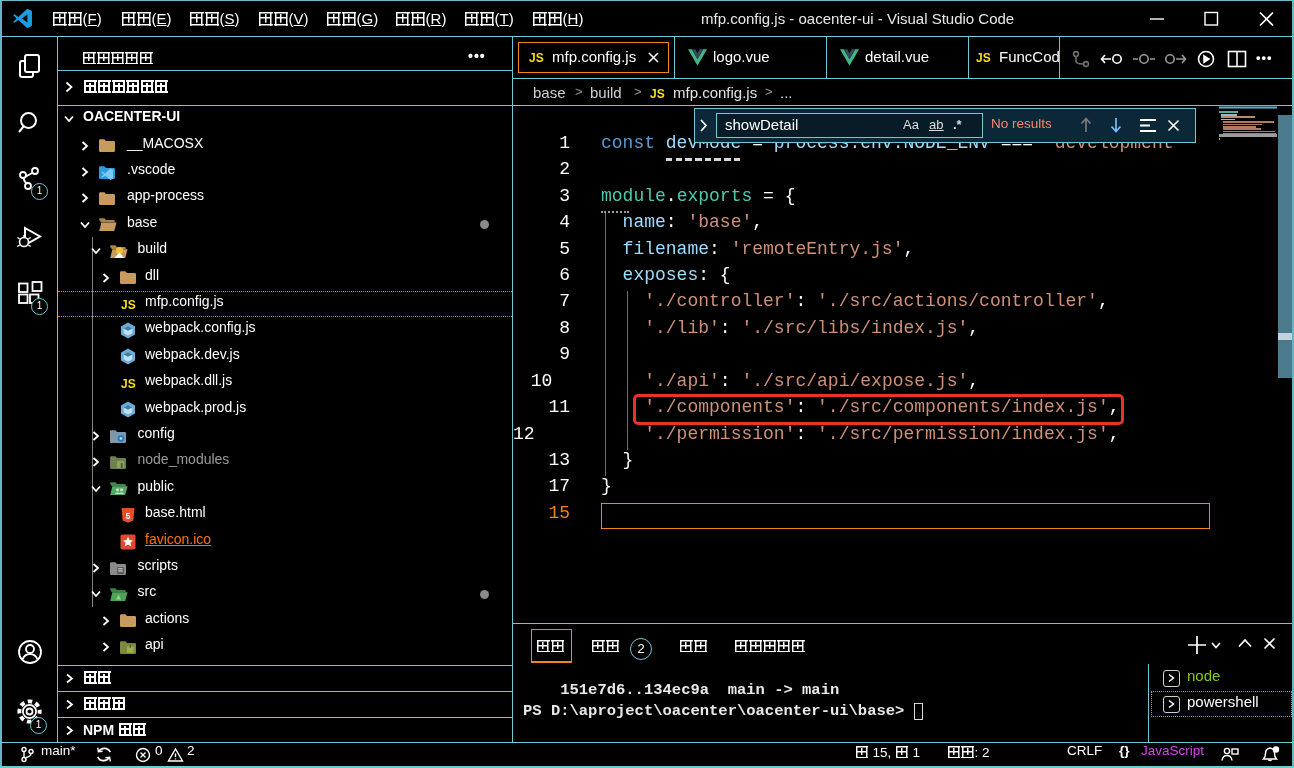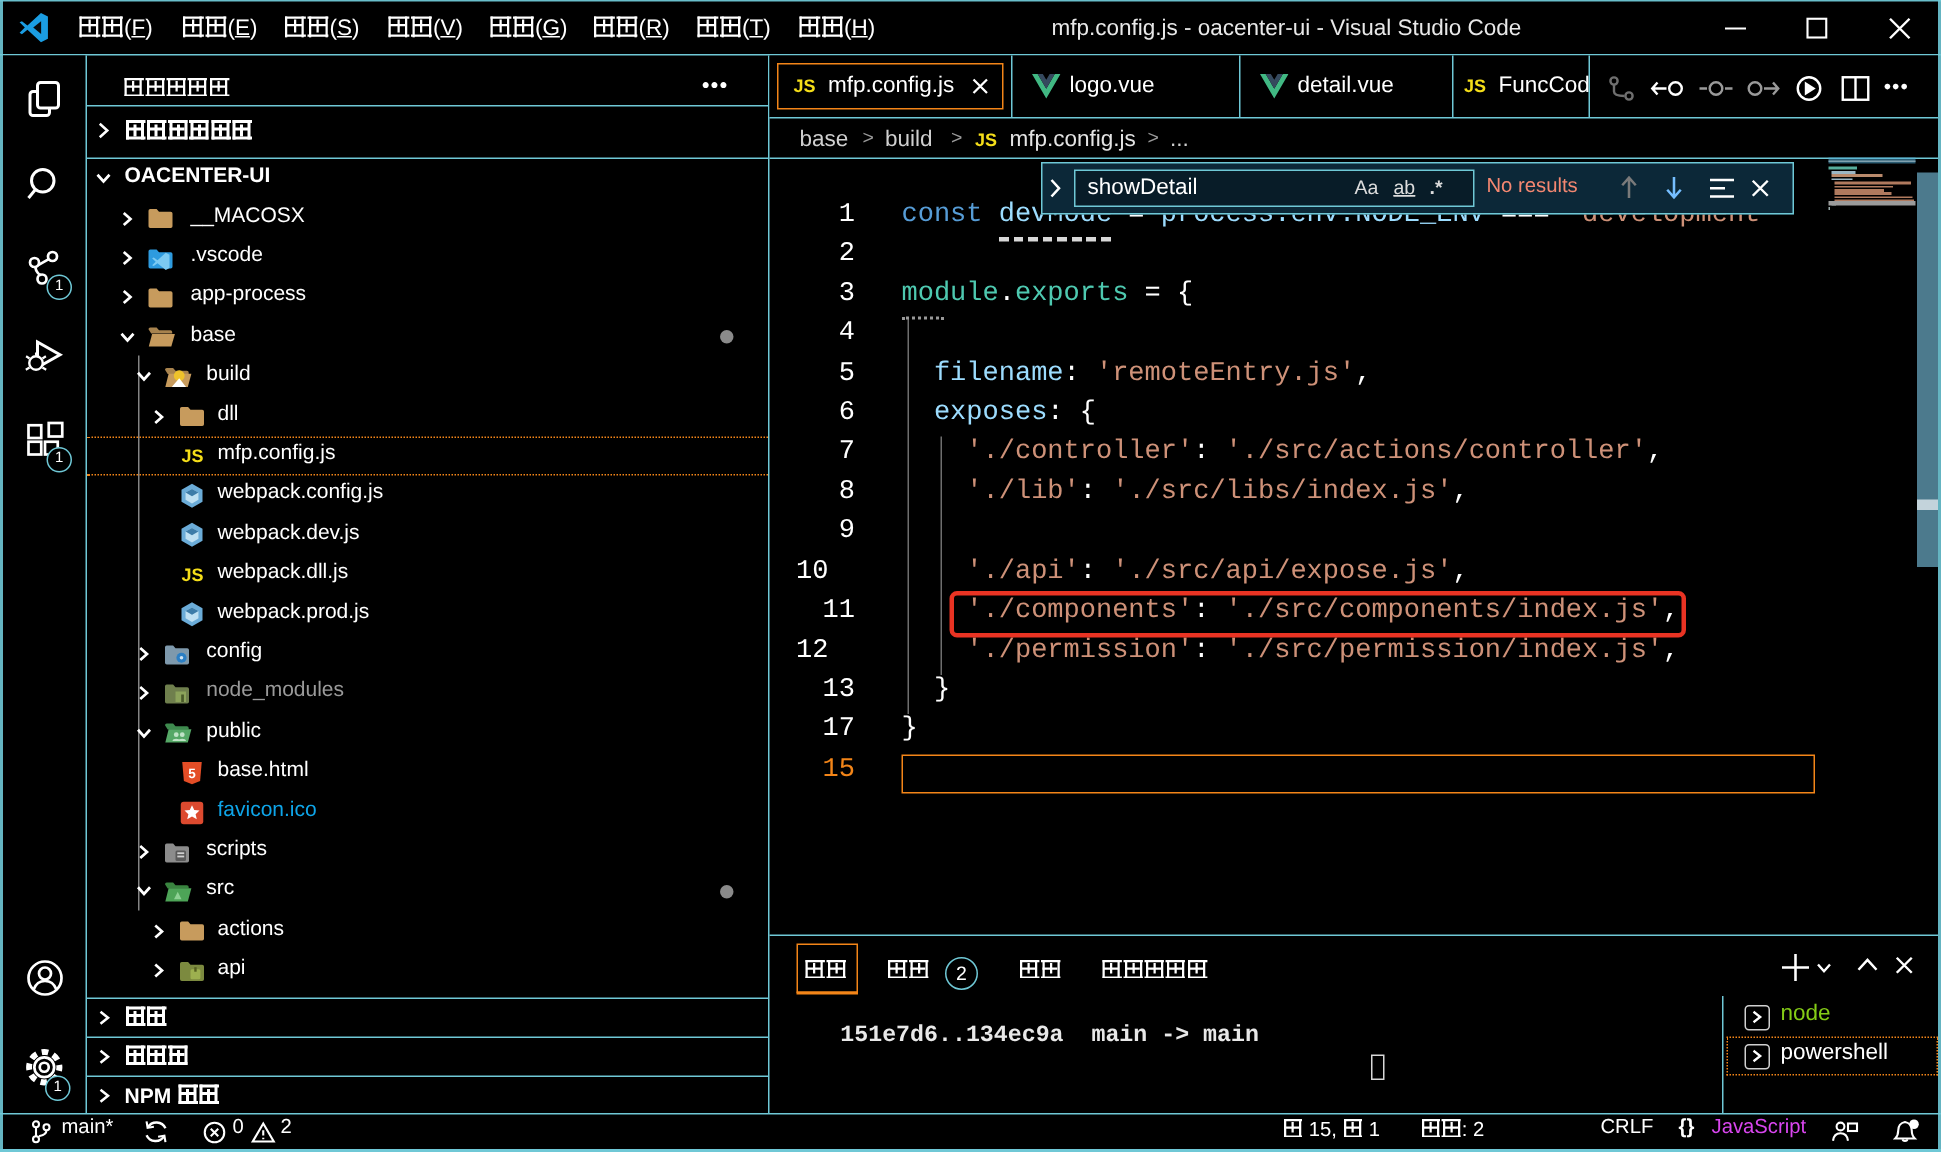--- a/index.html
+++ b/index.html
@@ -338,6 +338,7 @@
 <div style="position:absolute;left:513px;top:185.7px;width:57px;height:26.4px;line-height:26.4px;font:400 18px Liberation Mono,monospace;color:#fff;text-align:right">3</div>
 <div style="position:absolute;left:601px;top:185.7px;height:26.4px;line-height:26.4px;font:400 18px Liberation Mono,monospace;white-space:pre"><span style="color:#4EC9B0">module</span><span style="color:#FFFFFF">.</span><span style="color:#4EC9B0">exports</span><span style="color:#FFFFFF"> = {</span></div>
 <div style="position:absolute;left:513px;top:212.1px;width:57px;height:26.4px;line-height:26.4px;font:400 18px Liberation Mono,monospace;color:#fff;text-align:right">4</div>
+<div style="position:absolute;left:601px;top:212.1px;height:26.4px;line-height:26.4px;font:400 18px Liberation Mono,monospace;white-space:pre">  <span style="color:#9CDCFE">name</span><span style="color:#FFFFFF">: </span><span style="color:#CE9178">'base'</span><span style="color:#FFFFFF">,</span></div>
 <div style="position:absolute;left:513px;top:238.5px;width:57px;height:26.4px;line-height:26.4px;font:400 18px Liberation Mono,monospace;color:#fff;text-align:right">5</div>
 <div style="position:absolute;left:601px;top:238.5px;height:26.4px;line-height:26.4px;font:400 18px Liberation Mono,monospace;white-space:pre">  <span style="color:#9CDCFE">filename</span><span style="color:#FFFFFF">: </span><span style="color:#CE9178">'remoteEntry.js'</span><span style="color:#FFFFFF">,</span></div>
 <div style="position:absolute;left:513px;top:264.9px;width:57px;height:26.4px;line-height:26.4px;font:400 18px Liberation Mono,monospace;color:#fff;text-align:right">6</div>

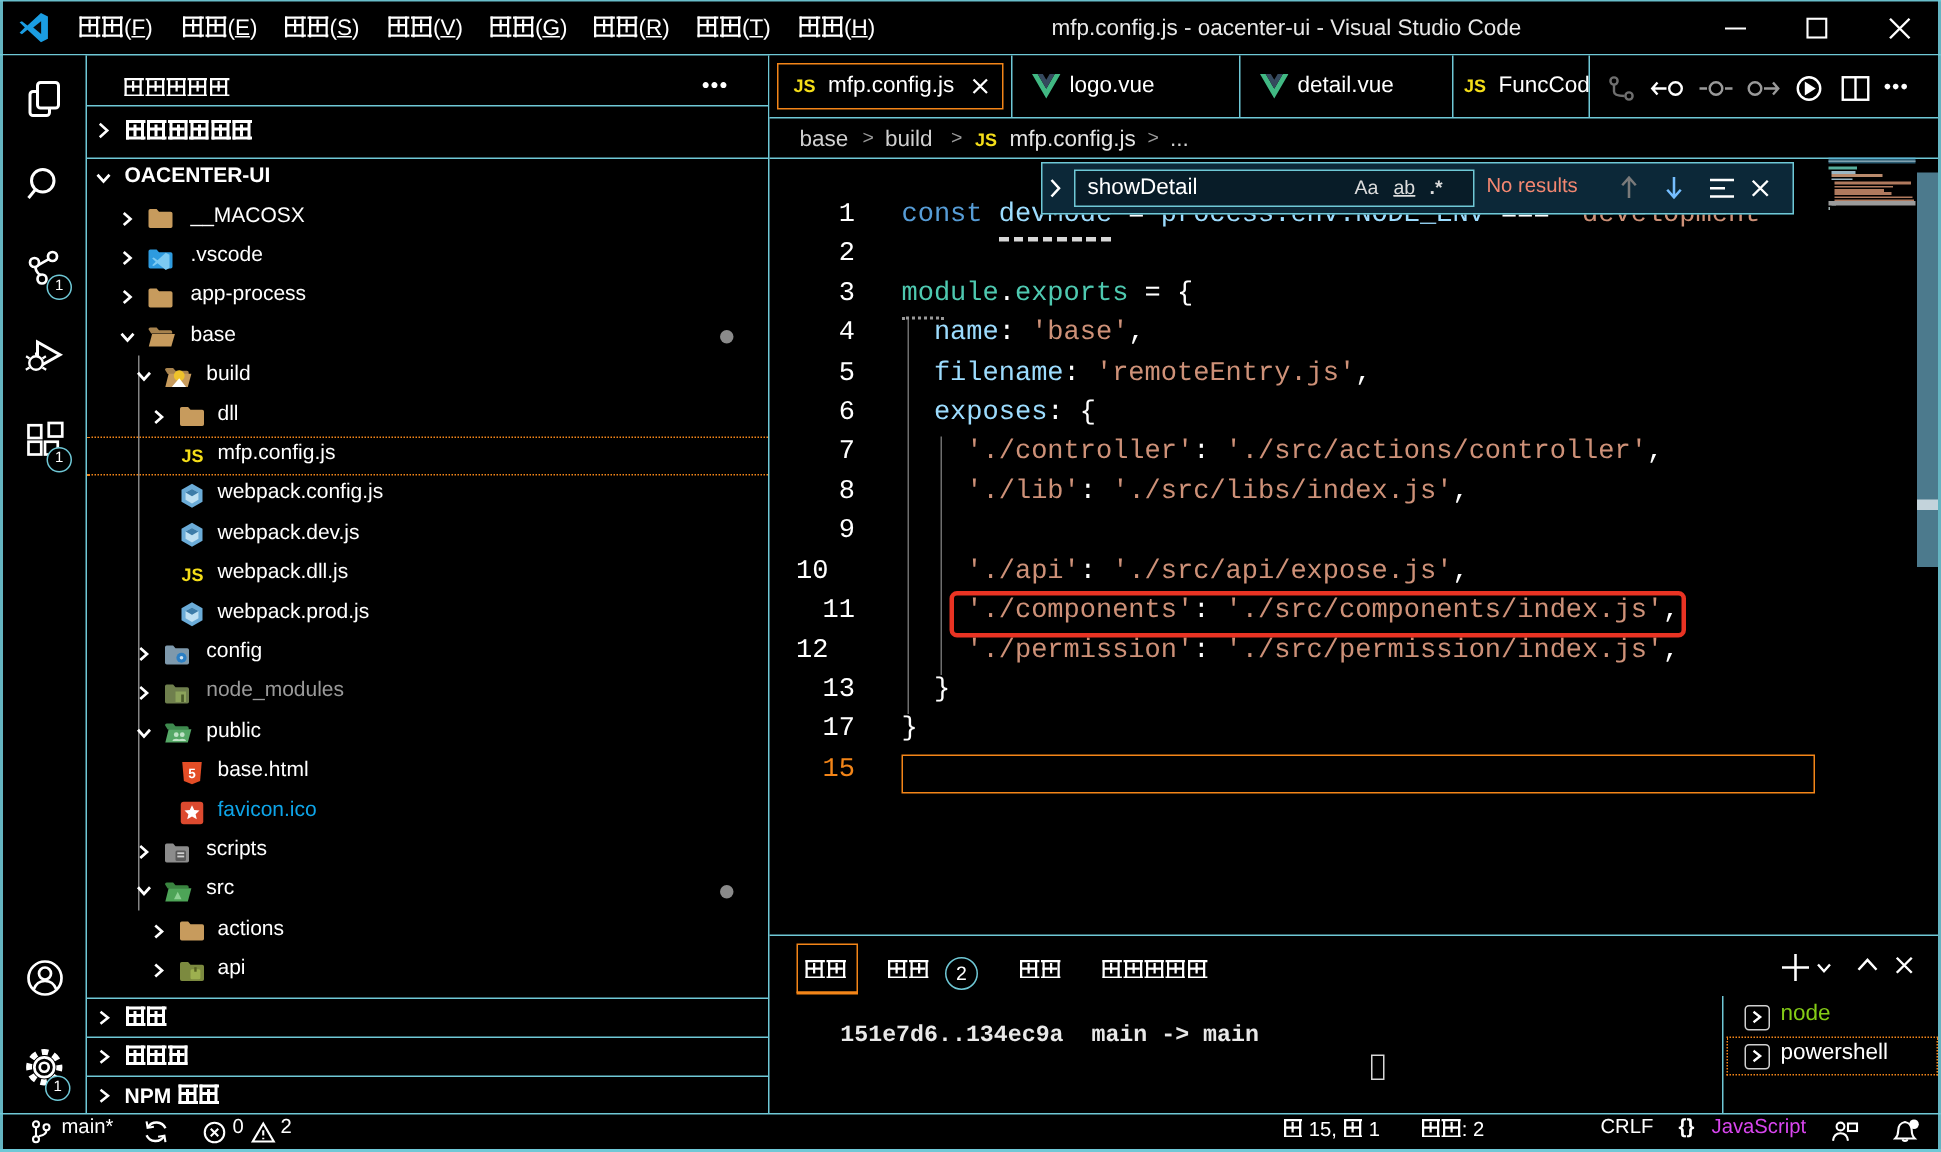--- a/index.html
+++ b/index.html
@@ -352,7 +352,7 @@
 <div style="position:absolute;left:601px;top:370.7px;height:26.4px;line-height:26.4px;font:400 18px Liberation Mono,monospace;white-space:pre">    <span style="color:#CE9178">'./api'</span><span style="color:#FFFFFF">: </span><span style="color:#CE9178">'./src/api/expose.js'</span><span style="color:#FFFFFF">,</span></div>
 <div style="position:absolute;left:513px;top:397.1px;width:57px;height:26.4px;line-height:26.4px;font:400 18px Liberation Mono,monospace;color:#fff;text-align:right">11</div>
 <div style="position:absolute;left:601px;top:397.1px;height:26.4px;line-height:26.4px;font:400 18px Liberation Mono,monospace;white-space:pre">    <span style="color:#CE9178">'./components'</span><span style="color:#FFFFFF">: </span><span style="color:#CE9178">'./src/components/index.js'</span><span style="color:#FFFFFF">,</span></div>
-<div style="position:absolute;left:513px;top:423.5px;width:57px;height:26.4px;line-height:26.4px;font:400 18px Liberation Mono,monospace;color:#fff;text-align:center">12</div>
+<div style="position:absolute;left:513px;top:423.5px;width:57px;height:26.4px;line-height:26.4px;font:400 18px Liberation Mono,monospace;color:#fff;text-align:left">12</div>
 <div style="position:absolute;left:601px;top:423.5px;height:26.4px;line-height:26.4px;font:400 18px Liberation Mono,monospace;white-space:pre">    <span style="color:#CE9178">'./permission'</span><span style="color:#FFFFFF">: </span><span style="color:#CE9178">'./src/permission/index.js'</span><span style="color:#FFFFFF">,</span></div>
 <div style="position:absolute;left:513px;top:450.0px;width:57px;height:26.4px;line-height:26.4px;font:400 18px Liberation Mono,monospace;color:#fff;text-align:right">13</div>
 <div style="position:absolute;left:601px;top:450.0px;height:26.4px;line-height:26.4px;font:400 18px Liberation Mono,monospace;white-space:pre">  <span style="color:#FFFFFF">}</span></div>

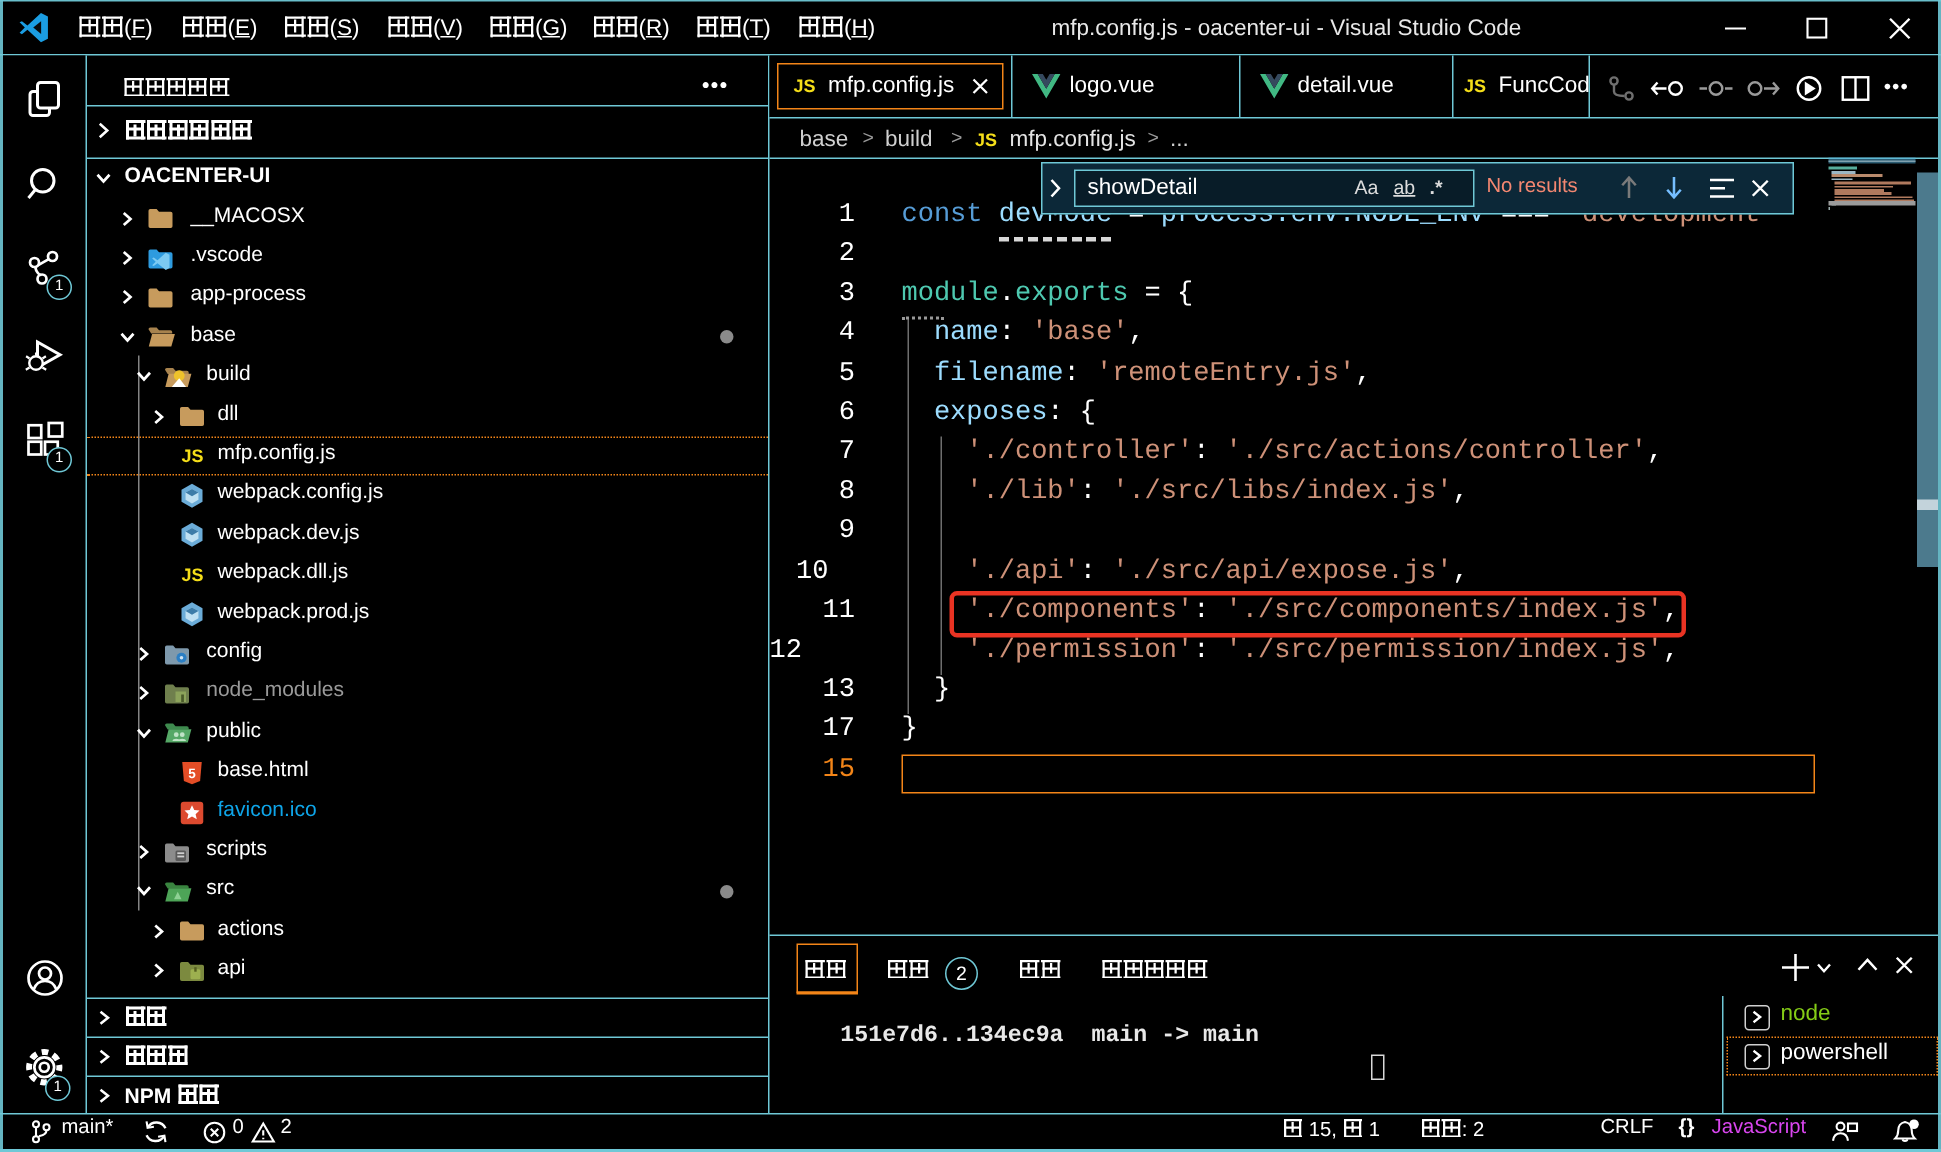--- a/index.html
+++ b/index.html
@@ -207,7 +207,7 @@
         <rect x="0.5" y="0.5" width="15" height="15" rx="2" fill="#DD4A2F"></rect>
         <path fill="#fff" d="M8 2.8 L9.5 6 L13 6.4 L10.4 8.8 L11.2 12.2 L8 10.4 L4.8 12.2 L5.6 8.8 L3 6.4 L6.5 6 Z"></path>
       </svg></div>
-<div style="position:absolute;left:145px;top:530.6px;height:22px;line-height:22px;font:400 14px 'Liberation Sans',sans-serif;color:#0ea5e9;white-space:pre;">favicon.ico</div>
+<div style="position:absolute;left:145px;top:530.6px;height:22px;line-height:22px;font:400 14px 'Liberation Sans',sans-serif;color:#f97316;white-space:pre;text-decoration:underline;">favicon.ico</div>
 <svg style="position:absolute;left:91px;top:562px" width="10" height="12" viewBox="0 0 10 12">
       <path d="M2.5 2 L7 6 L2.5 10" fill="none" stroke="#fff" stroke-width="1.8"></path>
     </svg>

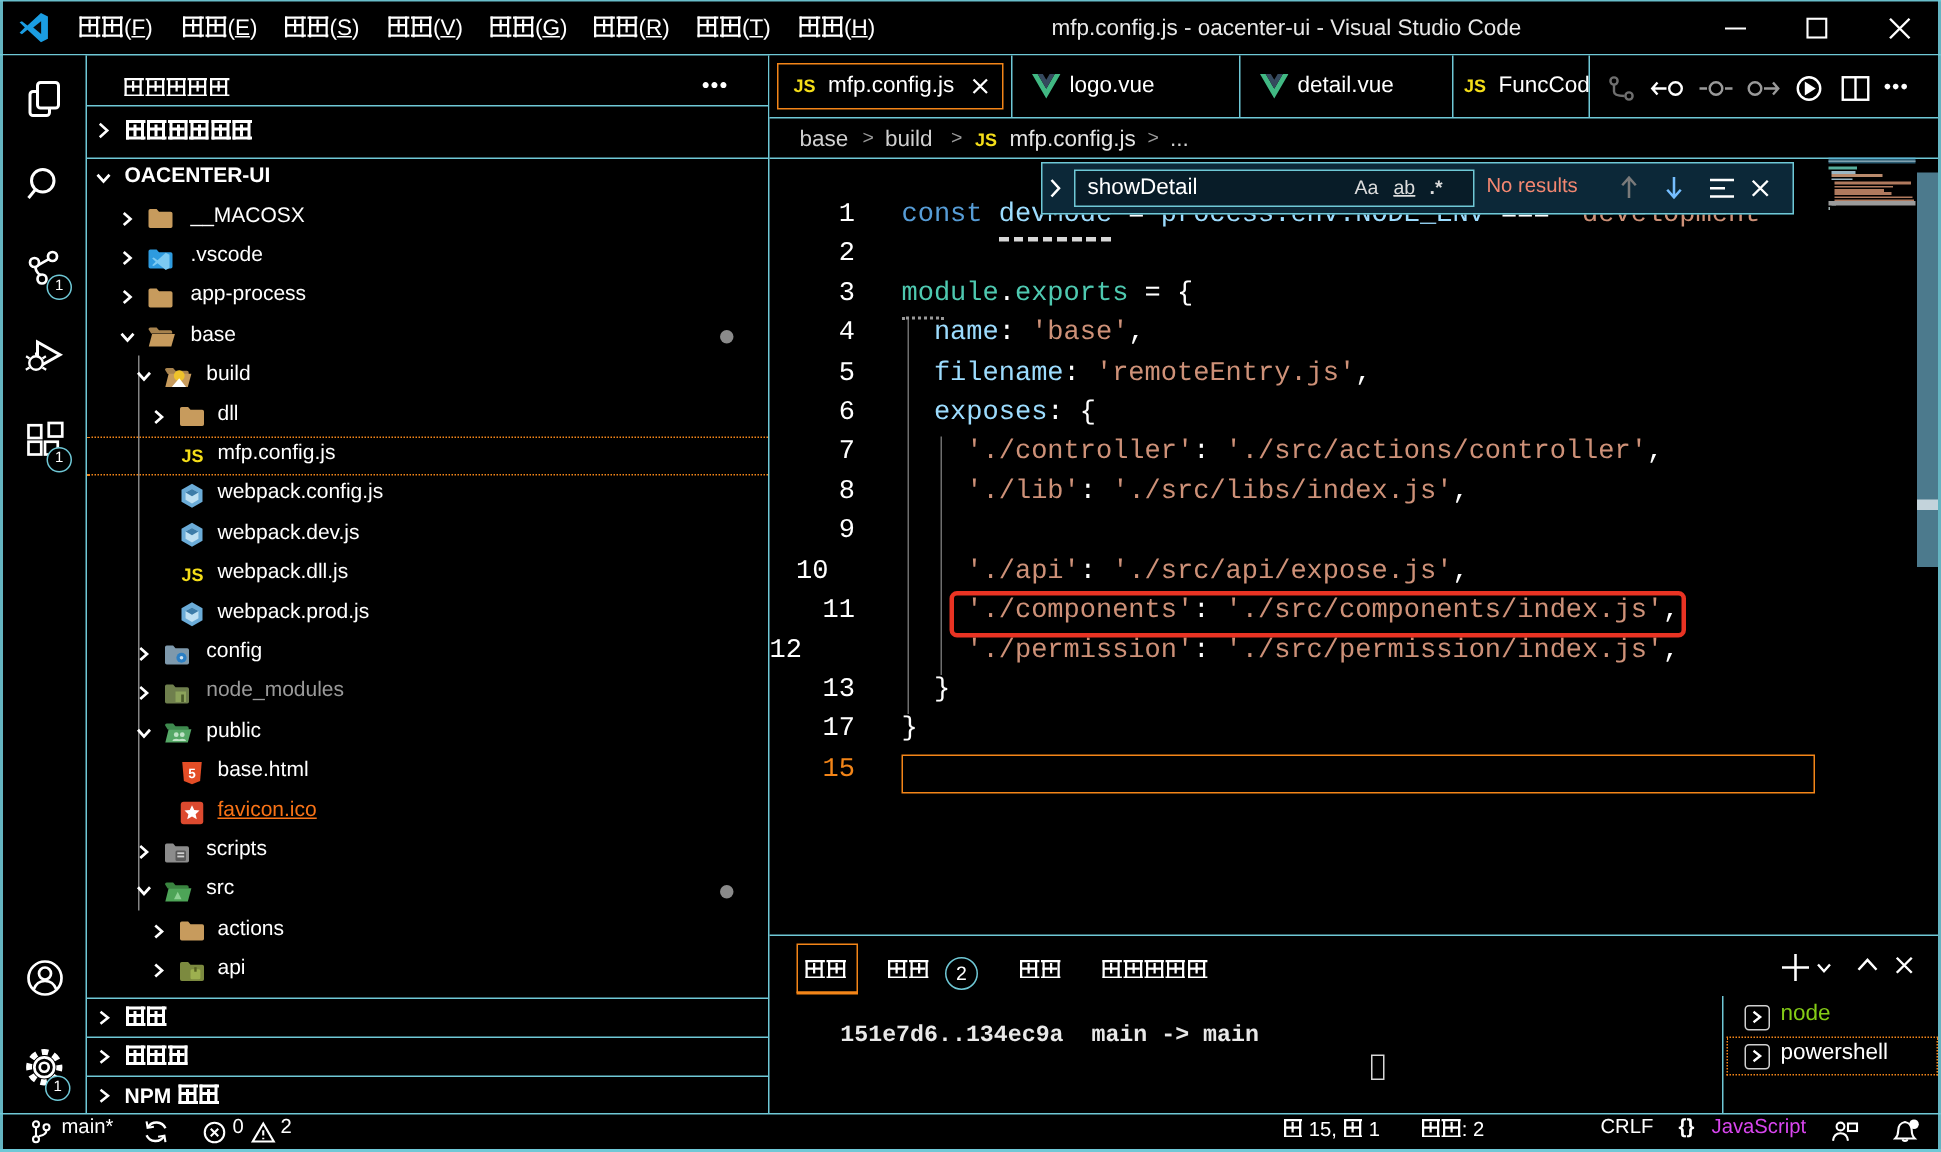--- a/index.html
+++ b/index.html
@@ -423,6 +423,7 @@
       <path d="M2.5 2.5 L12.5 12.5 M12.5 2.5 L2.5 12.5" stroke="#fff" stroke-width="1.6"></path>
     </svg>
 <div style="position:absolute;left:523px;top:681px;height:19px;line-height:19px;font:600 15.5px Liberation Mono,monospace;color:#e8e8e8;white-space:pre">    151e7d6..134ec9a  main -&gt; main</div>
+<div style="position:absolute;left:523px;top:702px;height:19px;line-height:19px;font:600 15.5px Liberation Mono,monospace;color:#e8e8e8;white-space:pre">PS D:\aproject\oacenter\oacenter-ui\base&gt;</div>
 <div style="position:absolute;left:914px;top:703px;width:9px;height:17px;border:1.2px solid #d8d8d8"></div>
 <div class="" style="left:1148px;top:664px;width:1px;height:78px;background:#6FC8D6"></div>
 <div style="position:absolute;left:1163px;top:669.5px;width:17px;height:17px;border:1.5px solid #d0d0d0;border-radius:3px"></div>

